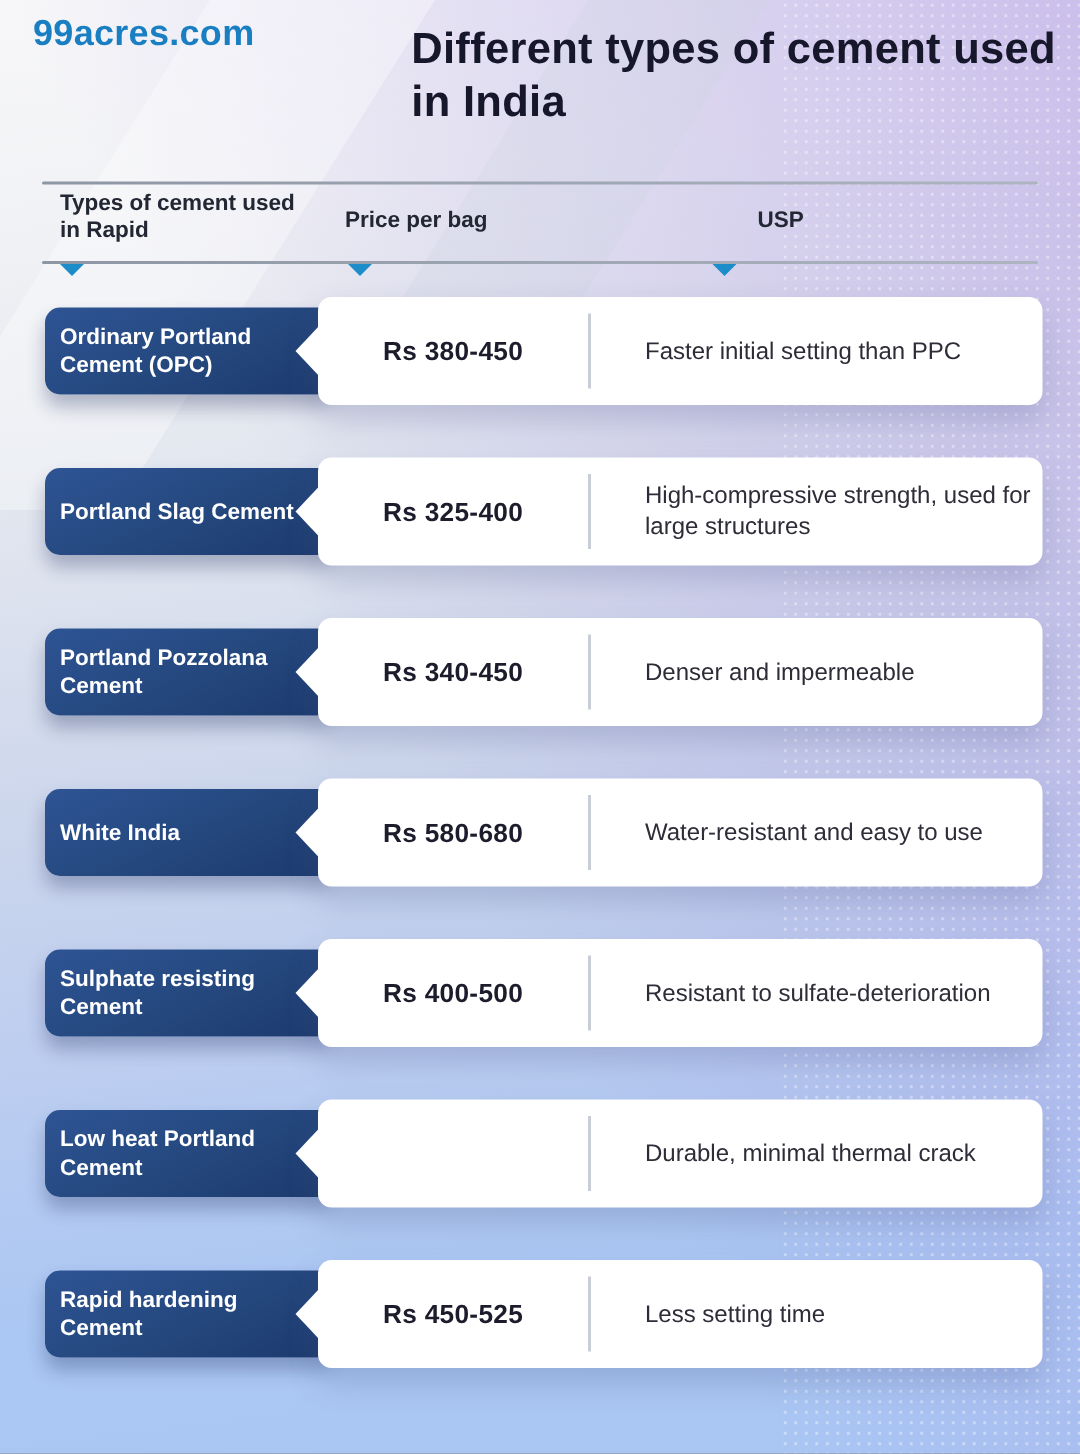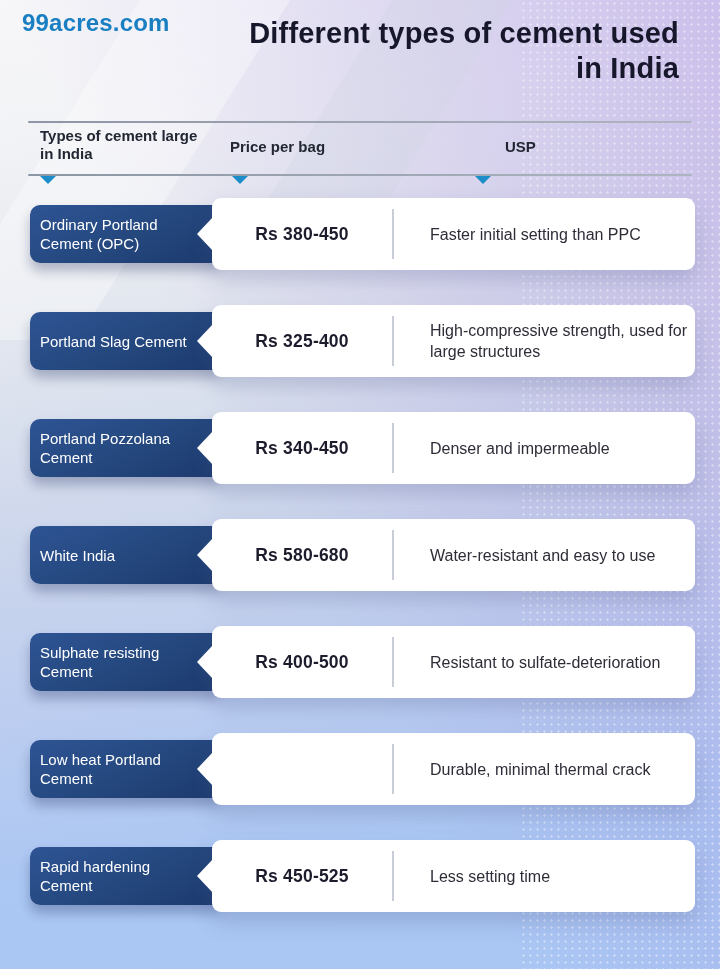--- a/index.html
+++ b/index.html
@@ -31,7 +31,7 @@
     font-size:24px; font-weight:bold; color:#1a7fc2; letter-spacing:0.2px;
   }
   .title{
-    position:absolute; right:41px; top:16px; text-align:right;
+    position:absolute; right:16px; top:16px; text-align:left;
     font-size:29px; line-height:35px; font-weight:bold; color:#17172b; letter-spacing:0.2px;
   }
 

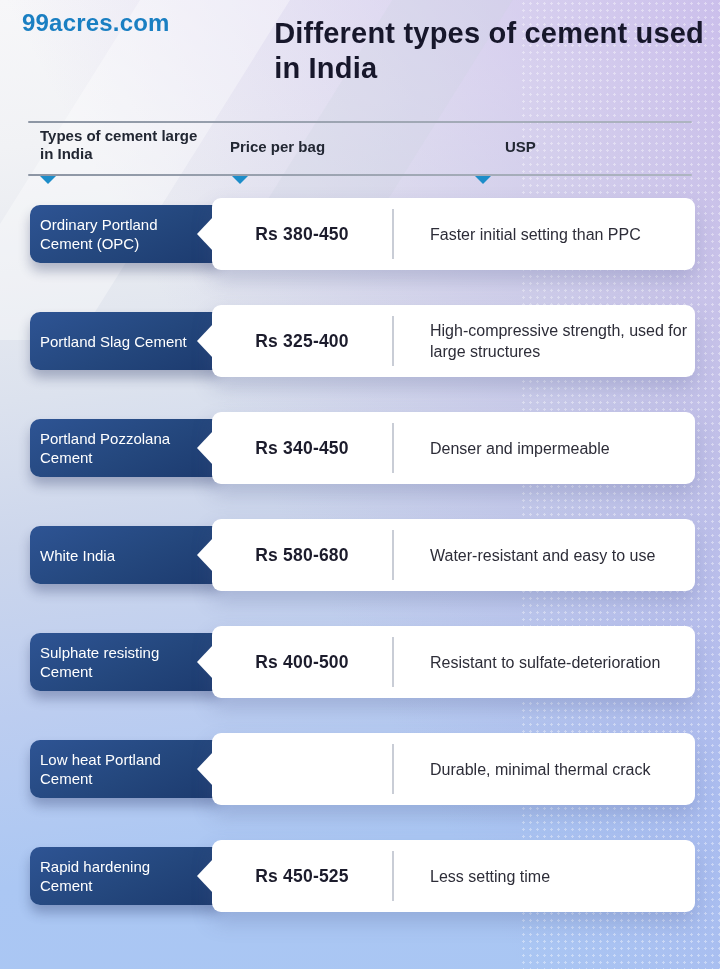--- a/index.html
+++ b/index.html
@@ -101,7 +101,7 @@
   </div>
 
   <div class="hline top"></div>
-  <div class="colhead c1">Types of cement large in India</div>
+  <div class="colhead c1">Types of cement used in Rapid</div>
   <div class="colhead c2">Price per bag</div>
   <div class="colhead c3">USP</div>
   <div class="hline bottom"></div>

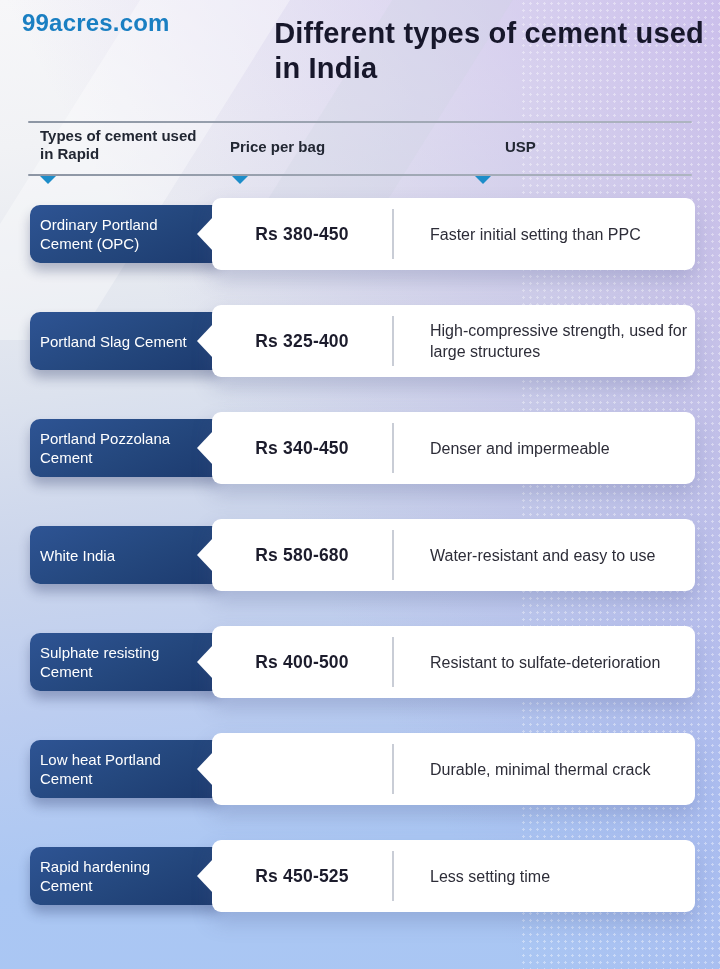--- a/index.html
+++ b/index.html
@@ -60,7 +60,7 @@
     border-radius:10px; box-shadow:0 8px 12px rgba(25,40,90,0.30);
     display:flex; align-items:center;
   }
-  .tag-label{ color:#ffffff; font-weight:normal; font-size:15px; line-height:19px;
+  .tag-label{ color:#ffffff; font-weight:bold; font-size:15px; line-height:19px;
     padding-left:10px; padding-right:24px; }
 
   .card{

